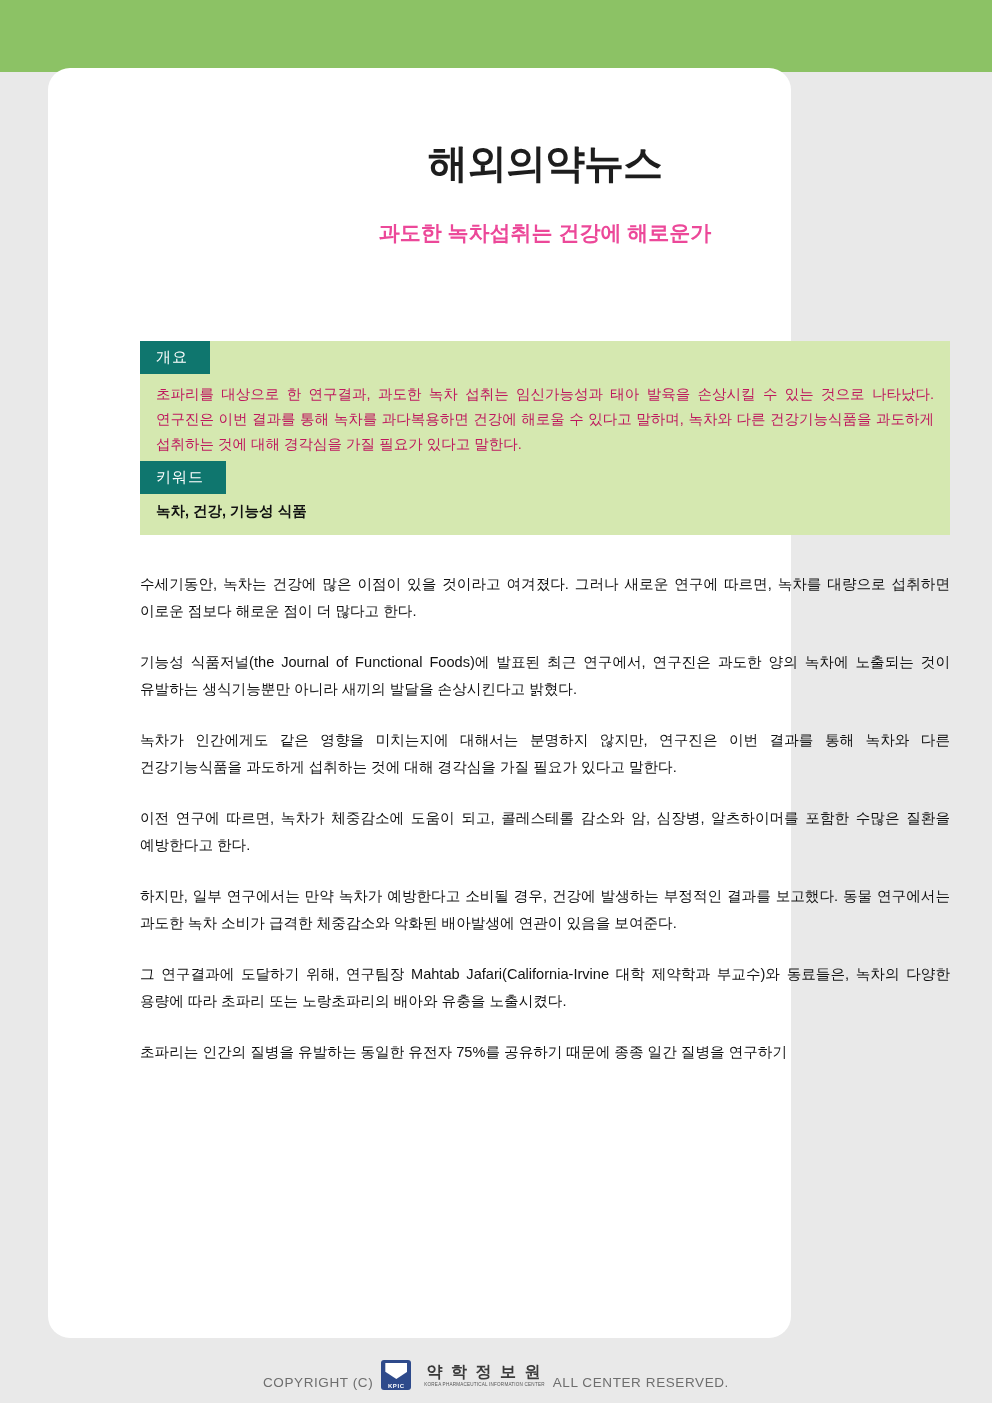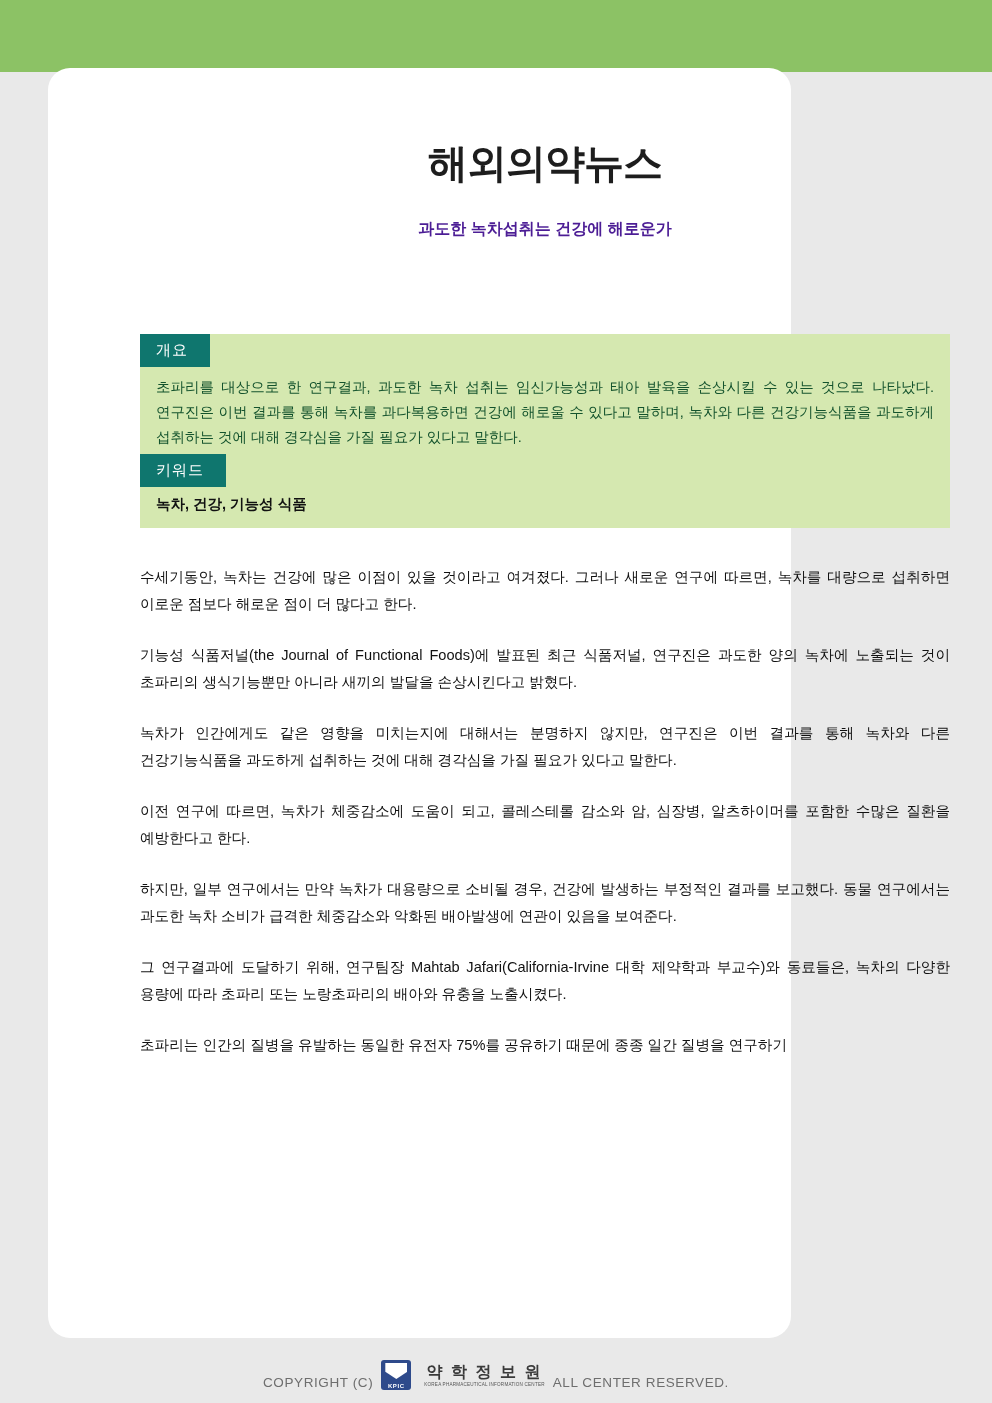--- a/index.html
+++ b/index.html
@@ -52,9 +52,9 @@
   }
   .doc-subtitle {
     text-align: center;
-    font-size: 16px;
-    font-weight: bold;
-    color: #4c1d95;
+    font-size: 21px;
+    font-weight: bold;
+    color: #ec4899;
     margin-top: 28px;
   }
   .summary-box {

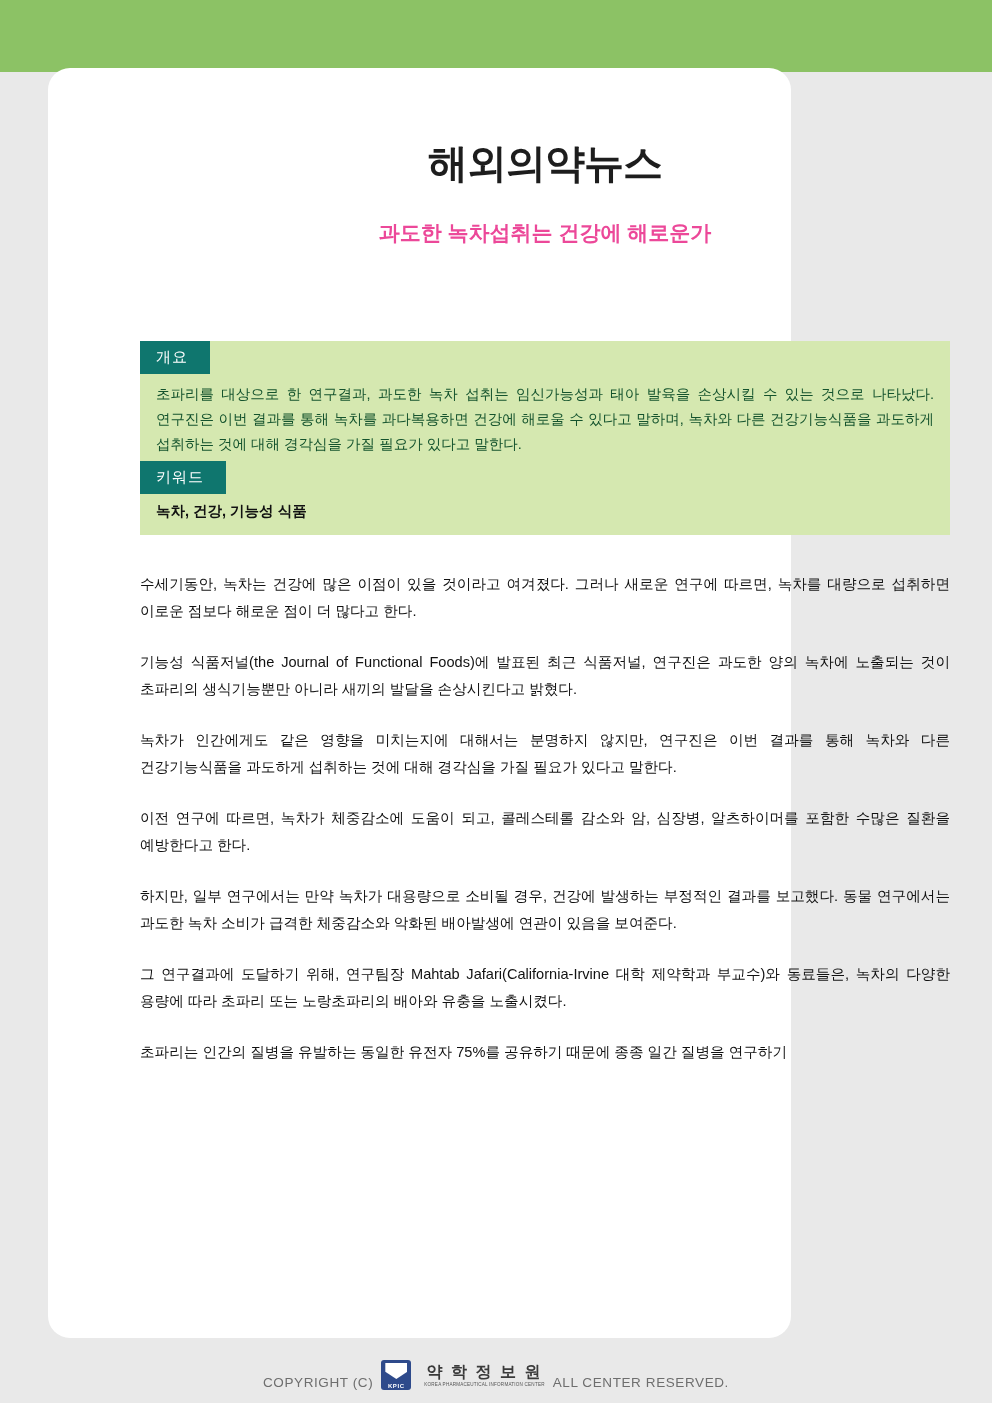--- a/index.html
+++ b/index.html
@@ -75,7 +75,7 @@
   .summary-text {
     font-size: 14.5px;
     line-height: 25px;
-    color: #14532d;
+    color: #be185d;
     text-align: justify;
     padding: 8px 16px 4px 16px;
     word-break: keep-all;

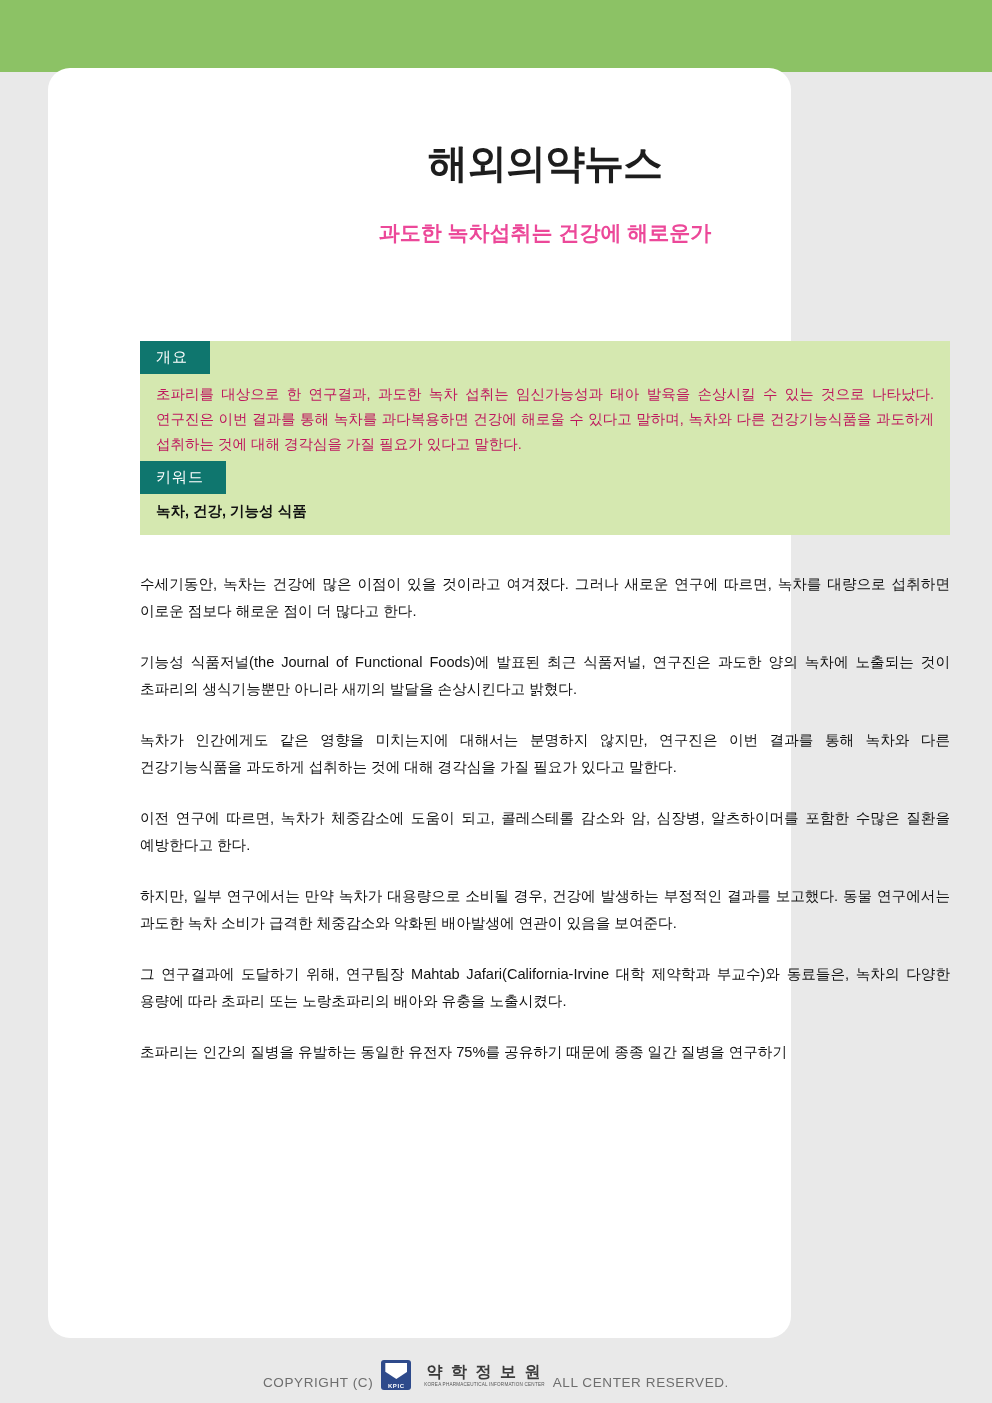--- a/index.html
+++ b/index.html
@@ -182,7 +182,7 @@
 
     <div class="body-text">
       <p>수세기동안, 녹차는 건강에 많은 이점이 있을 것이라고 여겨졌다. 그러나 새로운 연구에 따르면, 녹차를 대량으로 섭취하면 이로운 점보다 해로운 점이 더 많다고 한다.</p>
-      <p>기능성 식품저널(the Journal of Functional Foods)에 발표된 최근 식품저널, 연구진은 과도한 양의 녹차에 노출되는 것이 초파리의 생식기능뿐만 아니라 새끼의 발달을 손상시킨다고 밝혔다.</p>
+      <p>기능성 식품저널(the Journal of Functional Foods)에 발표된 최근 연구에서, 연구진은 과도한 양의 녹차에 노출되는 것이 유발하는 생식기능뿐만 아니라 새끼의 발달을 손상시킨다고 밝혔다.</p>
       <p>녹차가 인간에게도 같은 영향을 미치는지에 대해서는 분명하지 않지만, 연구진은 이번 결과를 통해 녹차와 다른 건강기능식품을 과도하게 섭취하는 것에 대해 경각심을 가질 필요가 있다고 말한다.</p>
       <p>이전 연구에 따르면, 녹차가 체중감소에 도움이 되고, 콜레스테롤 감소와 암, 심장병, 알츠하이머를 포함한 수많은 질환을 예방한다고 한다.</p>
       <p>하지만, 일부 연구에서는 만약 녹차가 대용량으로 소비될 경우, 건강에 발생하는 부정적인 결과를 보고했다. 동물 연구에서는 과도한 녹차 소비가 급격한 체중감소와 악화된 배아발생에 연관이 있음을 보여준다.</p>

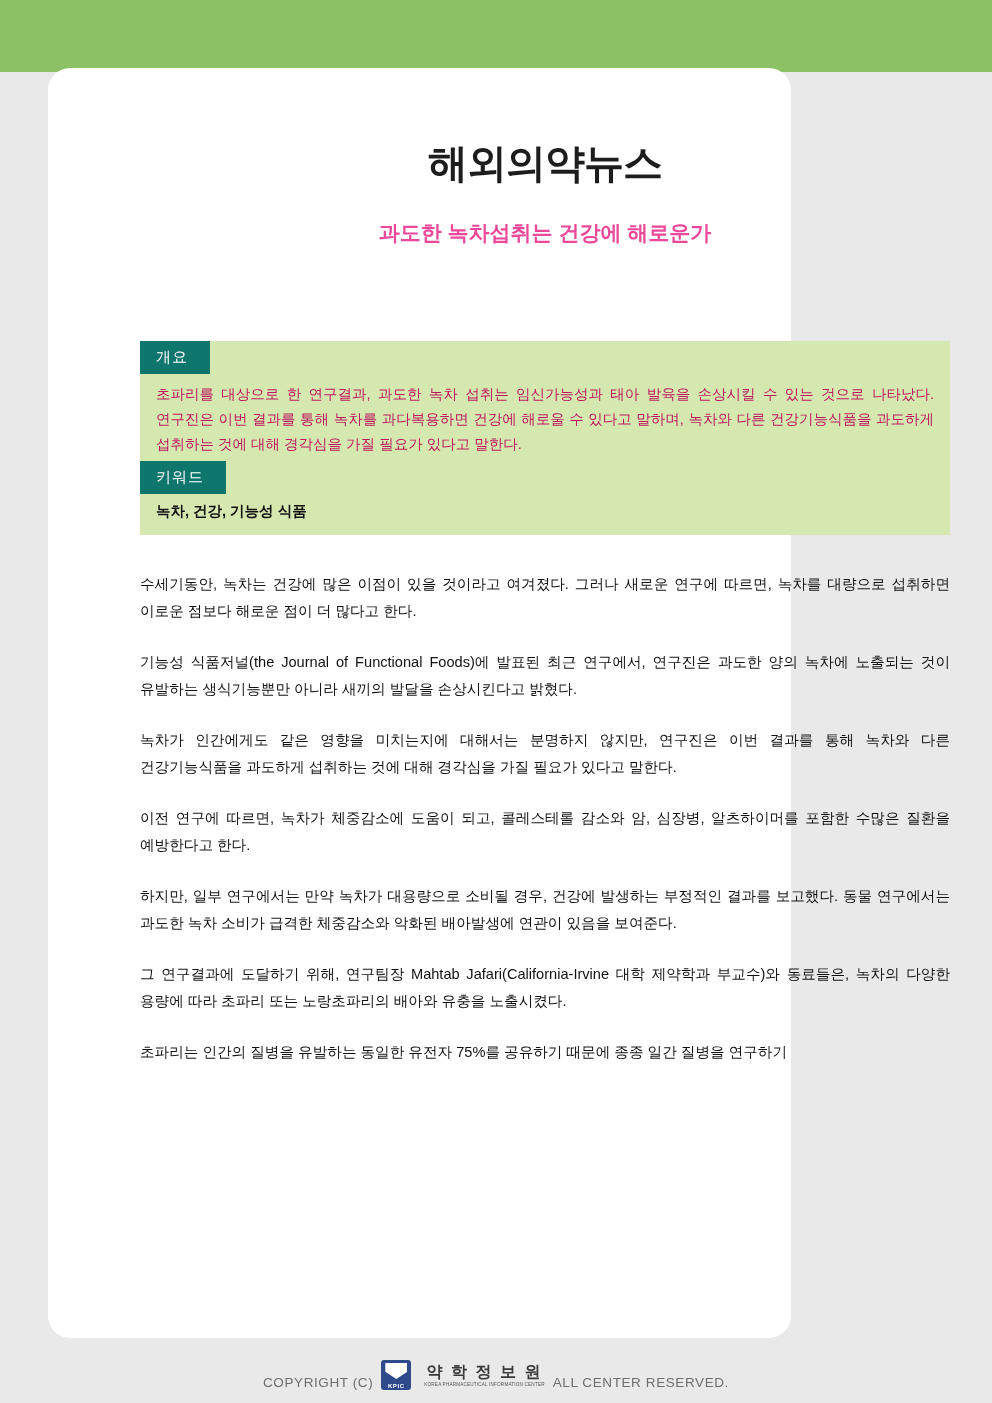--- a/index.html
+++ b/index.html
@@ -185,7 +185,7 @@
       <p>기능성 식품저널(the Journal of Functional Foods)에 발표된 최근 연구에서, 연구진은 과도한 양의 녹차에 노출되는 것이 유발하는 생식기능뿐만 아니라 새끼의 발달을 손상시킨다고 밝혔다.</p>
       <p>녹차가 인간에게도 같은 영향을 미치는지에 대해서는 분명하지 않지만, 연구진은 이번 결과를 통해 녹차와 다른 건강기능식품을 과도하게 섭취하는 것에 대해 경각심을 가질 필요가 있다고 말한다.</p>
       <p>이전 연구에 따르면, 녹차가 체중감소에 도움이 되고, 콜레스테롤 감소와 암, 심장병, 알츠하이머를 포함한 수많은 질환을 예방한다고 한다.</p>
-      <p>하지만, 일부 연구에서는 만약 녹차가 대용량으로 소비될 경우, 건강에 발생하는 부정적인 결과를 보고했다. 동물 연구에서는 과도한 녹차 소비가 급격한 체중감소와 악화된 배아발생에 연관이 있음을 보여준다.</p>
+      <p>하지만, 일부 연구에서는 만약 녹차가 예방한다고 소비될 경우, 건강에 발생하는 부정적인 결과를 보고했다. 동물 연구에서는 과도한 녹차 소비가 급격한 체중감소와 악화된 배아발생에 연관이 있음을 보여준다.</p>
       <p>그 연구결과에 도달하기 위해, 연구팀장 Mahtab Jafari(California-Irvine 대학 제약학과 부교수)와 동료들은, 녹차의 다양한 용량에 따라 초파리 또는 노랑초파리의 배아와 유충을 노출시켰다.</p>
       <p>초파리는 인간의 질병을 유발하는 동일한 유전자 75%를 공유하기 때문에 종종 일간 질병을 연구하기</p>
     </div>

